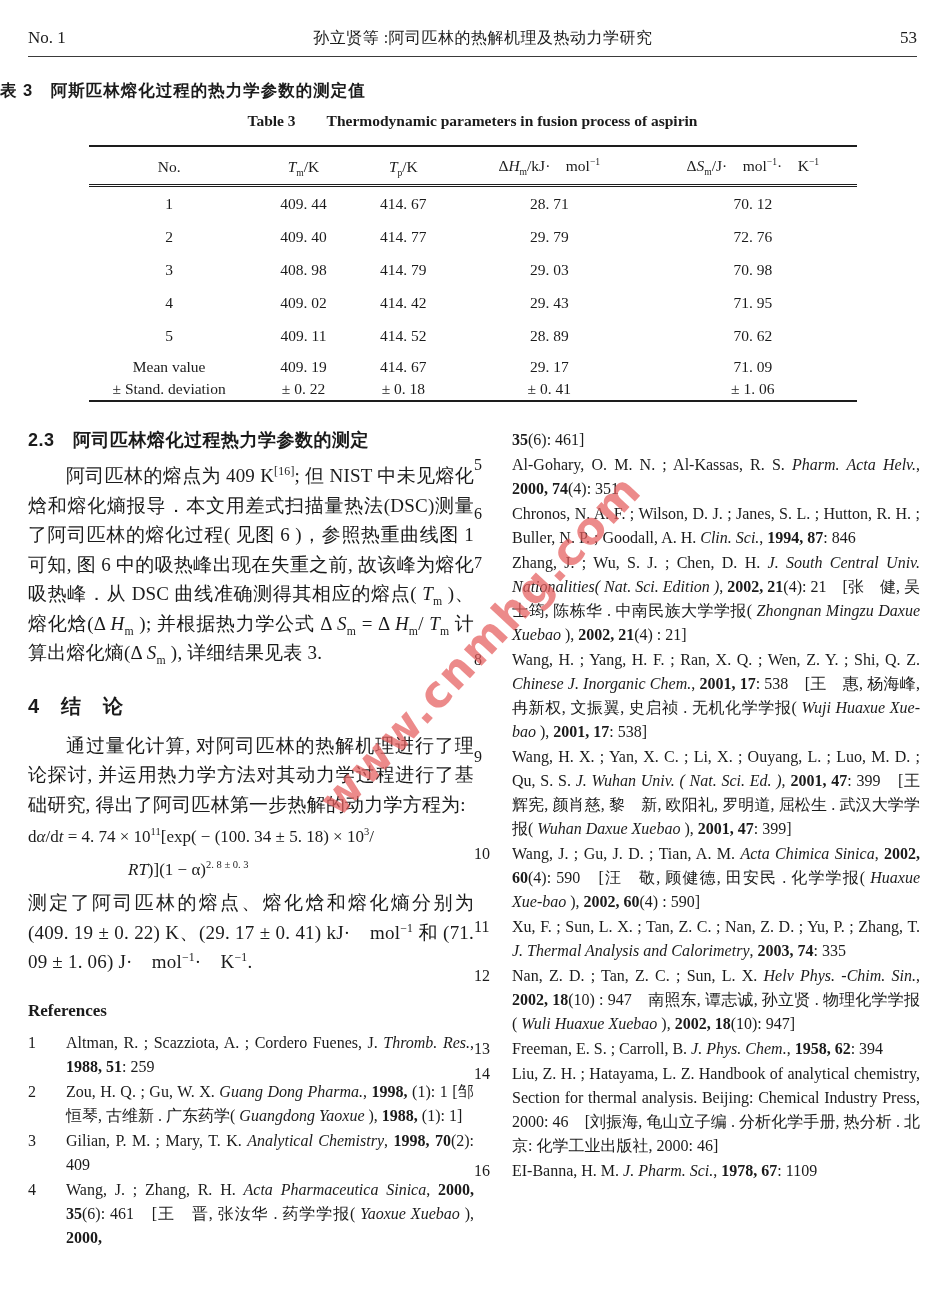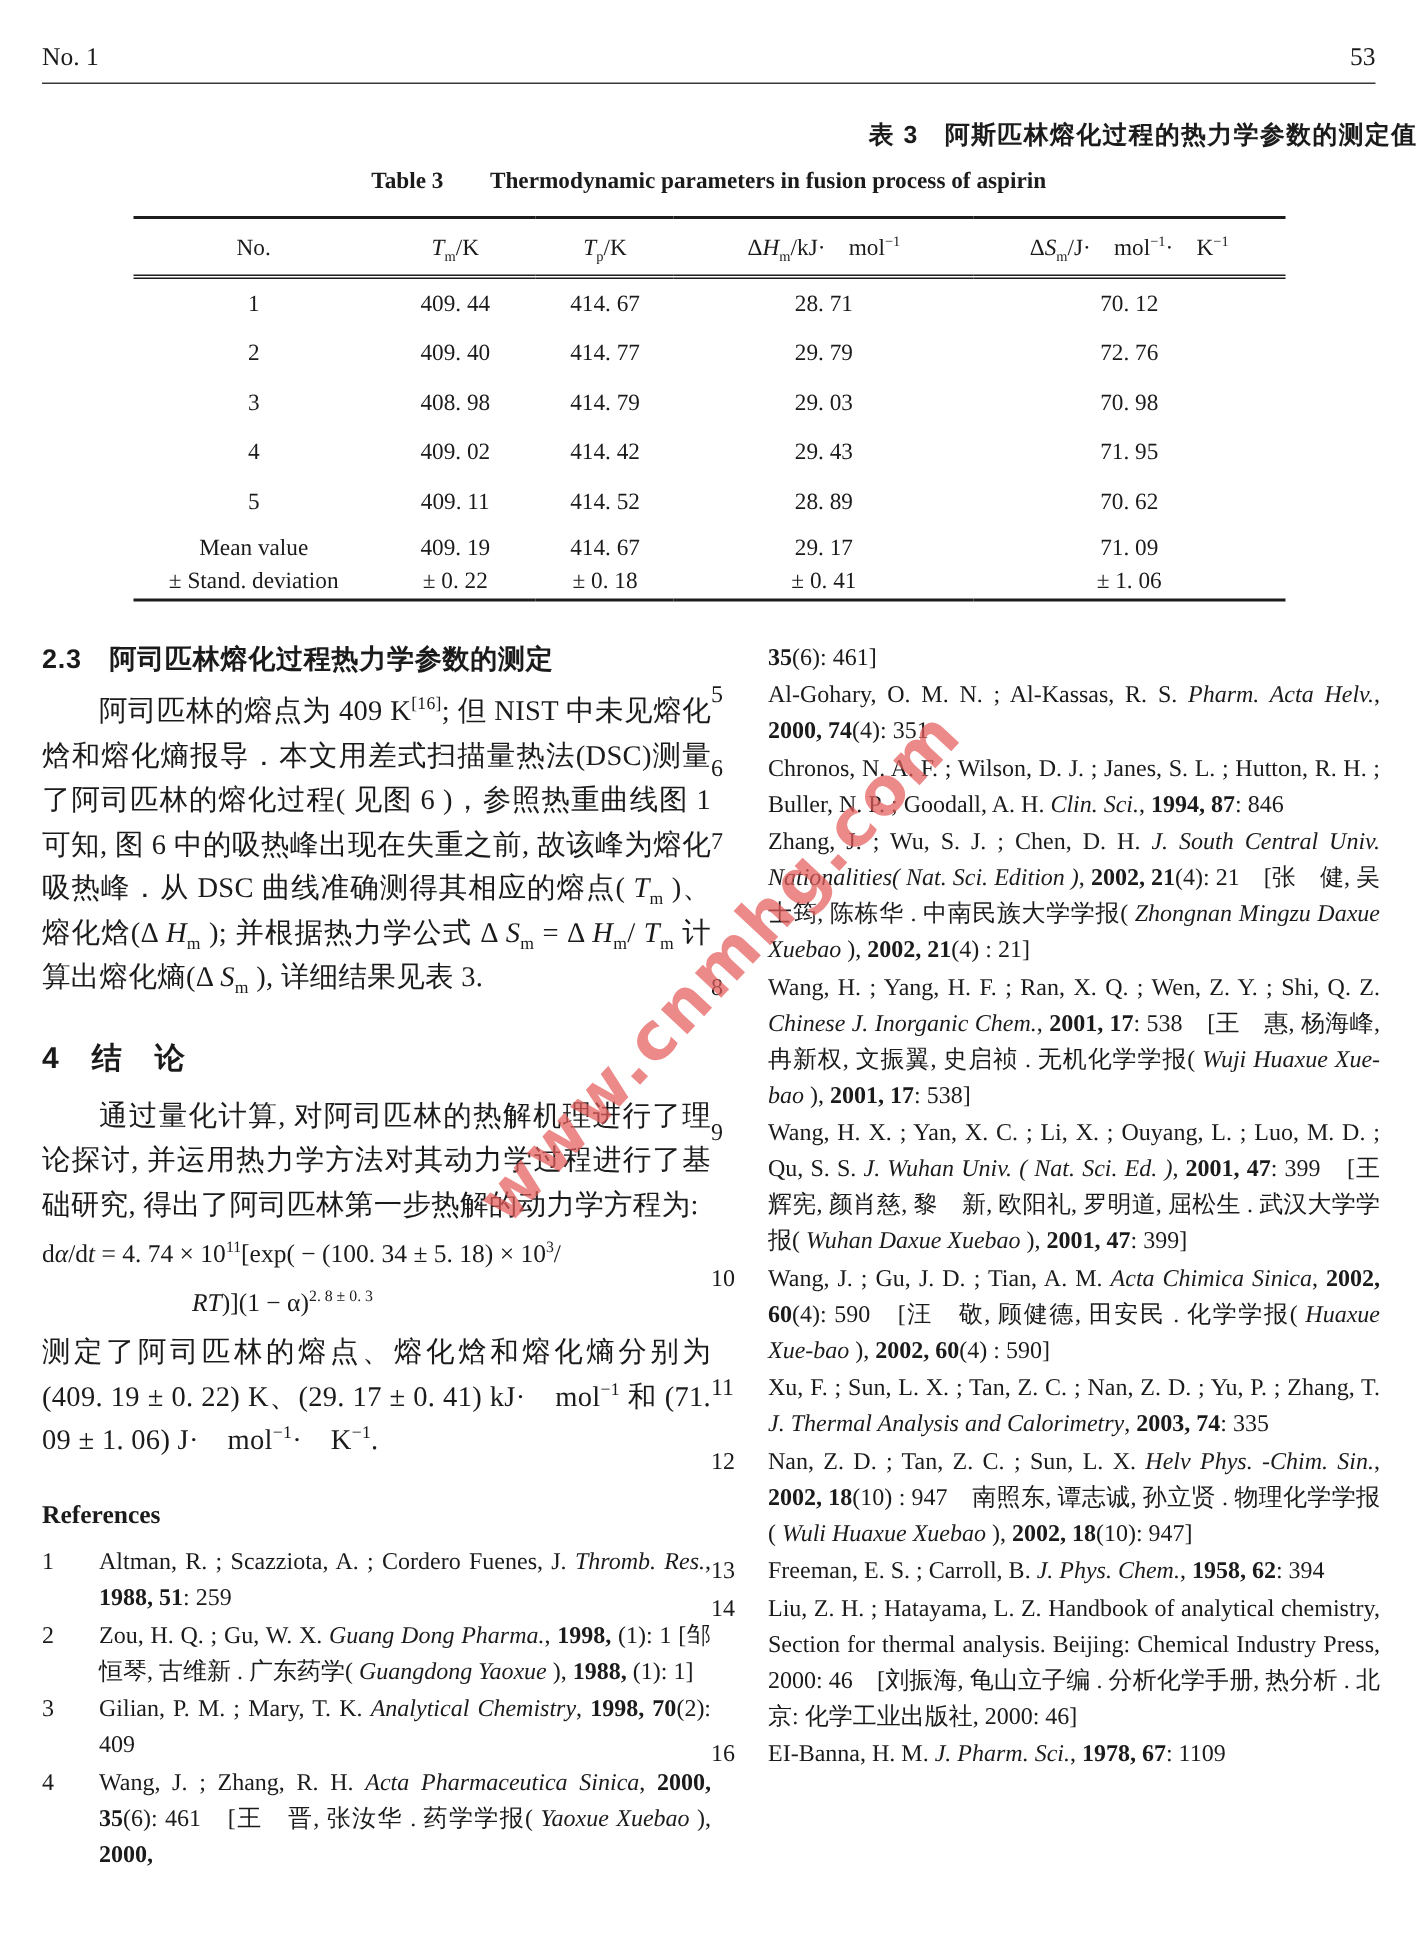--- a/index.html
+++ b/index.html
@@ -59,6 +59,7 @@
 
   <div class="pg-header">
     <span class="h-left">No. 1</span>
+    <span class="h-center">孙立贤等 :阿司匹林的热解机理及热动力学研究</span>
     <span class="h-right">53</span>
   </div>
   <div class="header-rule"></div>

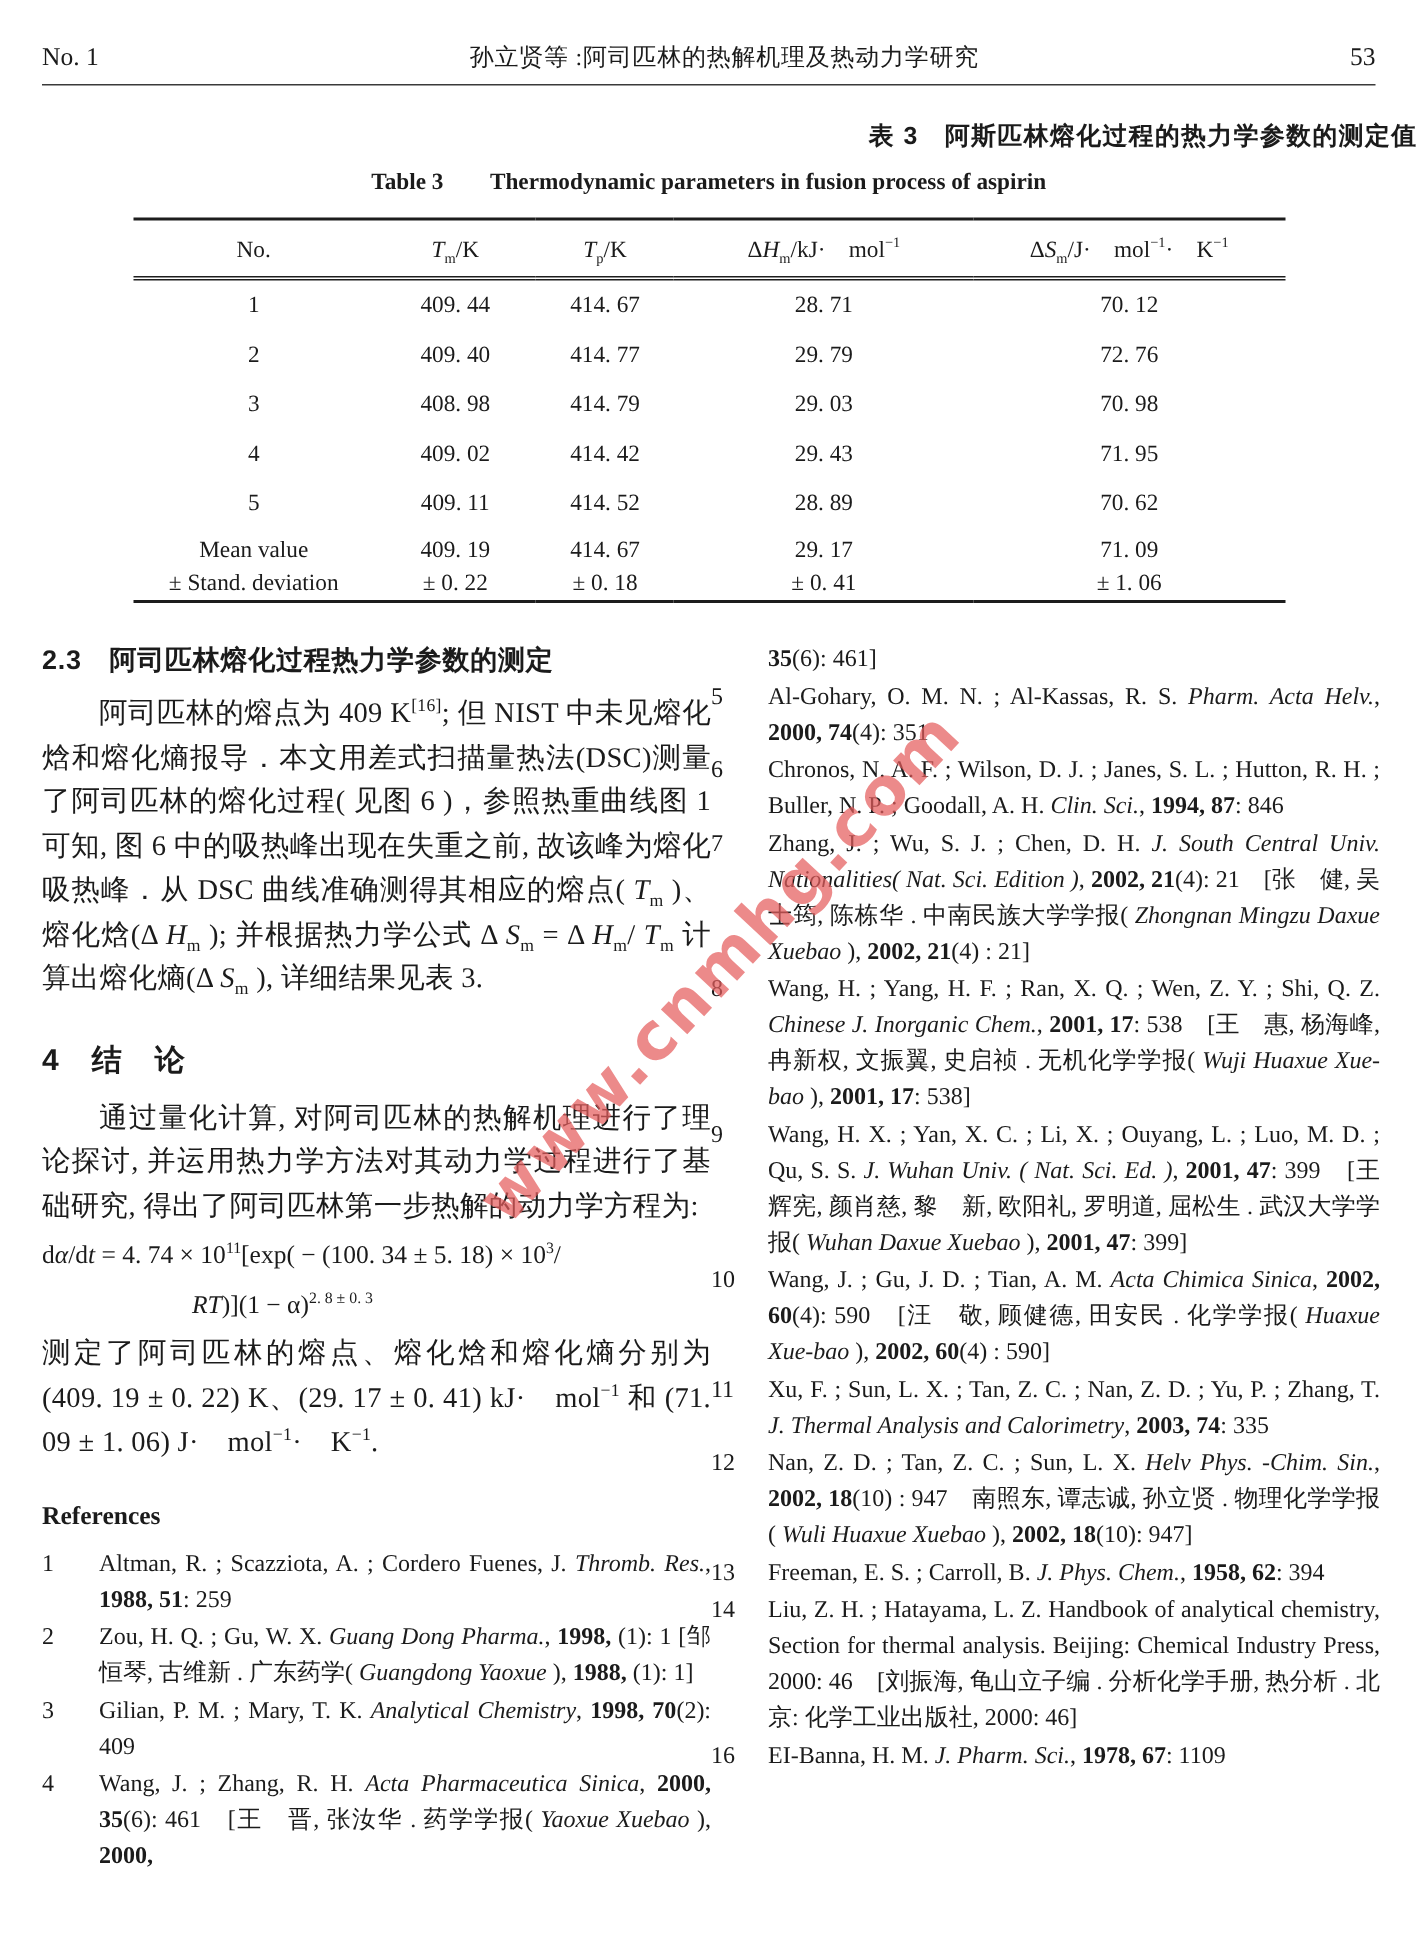--- a/index.html
+++ b/index.html
@@ -14,7 +14,7 @@
   .pg-header .h-center{font-size:16px;letter-spacing:.5px;}
   .header-rule{border-top:1.6px solid #3a3a3a;margin:7px 28px 0 28px;}
   
-  .cap-zh{margin-top:23px;text-align:right;font-weight:bold;font-size:16.5px;
+  .cap-zh{margin-top:23px;text-align:left;font-weight:bold;font-size:16.5px;
     font-family:"Liberation Sans","DejaVu Sans",sans-serif;letter-spacing:1px;}
   .cap-en{margin-top:9px;text-align:center;font-size:15.5px;font-weight:bold;}
   

